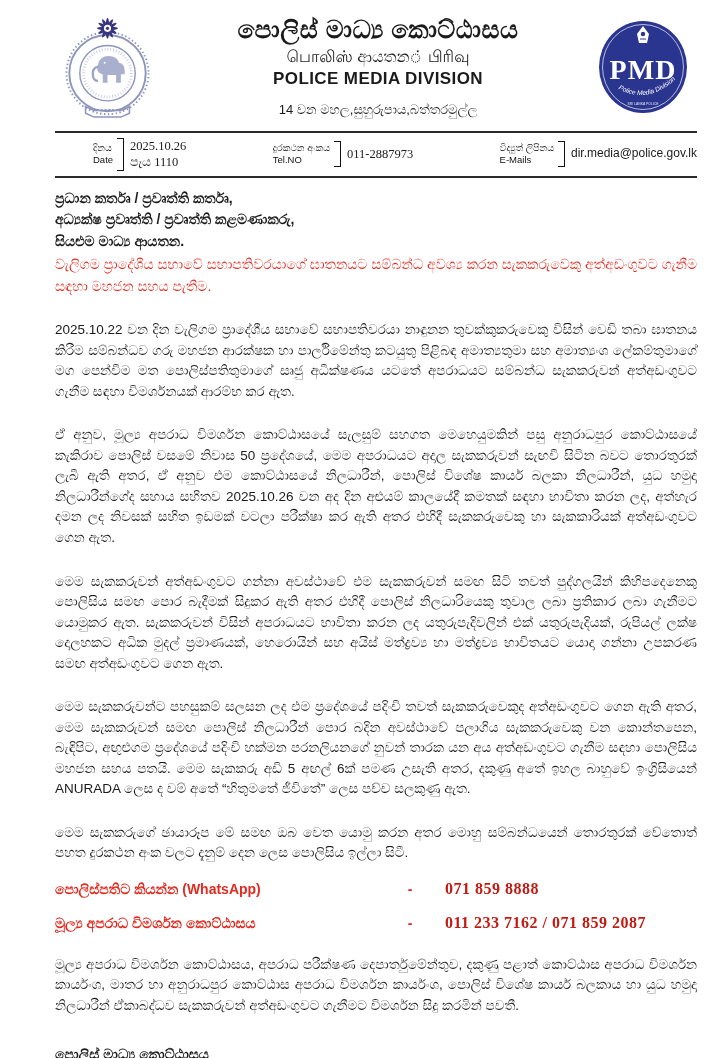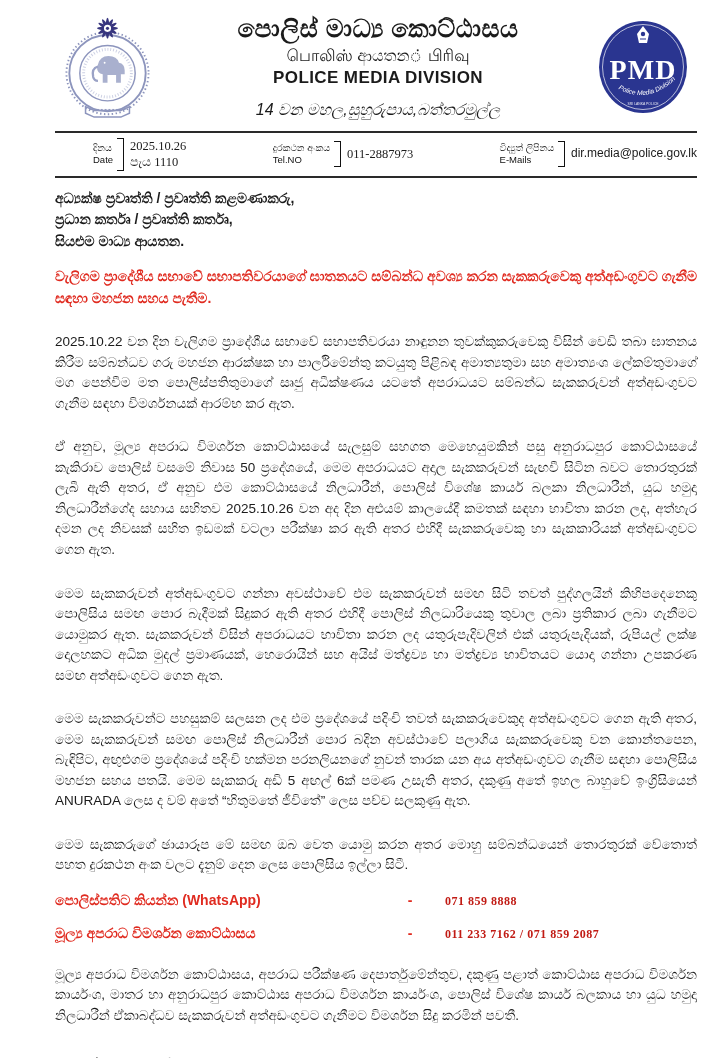--- a/index.html
+++ b/index.html
@@ -22,7 +22,7 @@
   .title-si { font-size: 25px; font-weight: bold; letter-spacing: 0.5px; }
   .title-ta { font-size: 16px; margin-top: 3px; }
   .title-en { font-size: 17px; font-weight: bold; letter-spacing: 0.4px; margin-top: 1px; }
-  .title-addr { font-size: 16px; margin-top: 13px; font-style: italic; }
+  .title-addr { font-size: 13px; margin-top: 13px; }
   .pmd { width: 104px; flex: 0 0 104px; display: flex; }
   .pmd svg { width: 100px; height: 100px; display: block; }
 

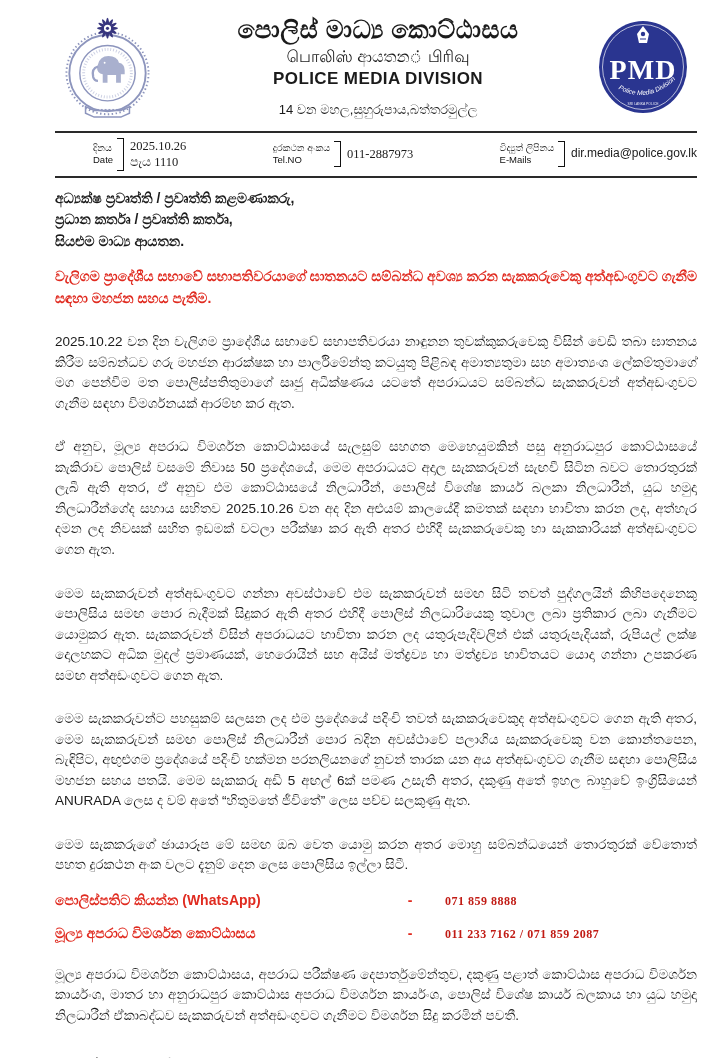--- a/index.html
+++ b/index.html
@@ -159,8 +159,8 @@
   </div>
 
   <div class="recipients">
+    <div>ප්‍රධාන කර්තෘ / ප්‍රවෘත්ති කර්තෘ,</div>
     <div>අධ්‍යක්ෂ ප්‍රවෘත්ති / ප්‍රවෘත්ති කළමණාකරු,</div>
-    <div>ප්‍රධාන කර්තෘ / ප්‍රවෘත්ති කර්තෘ,</div>
     <div>සියළුම මාධ්‍ය ආයතන.</div>
   </div>
 

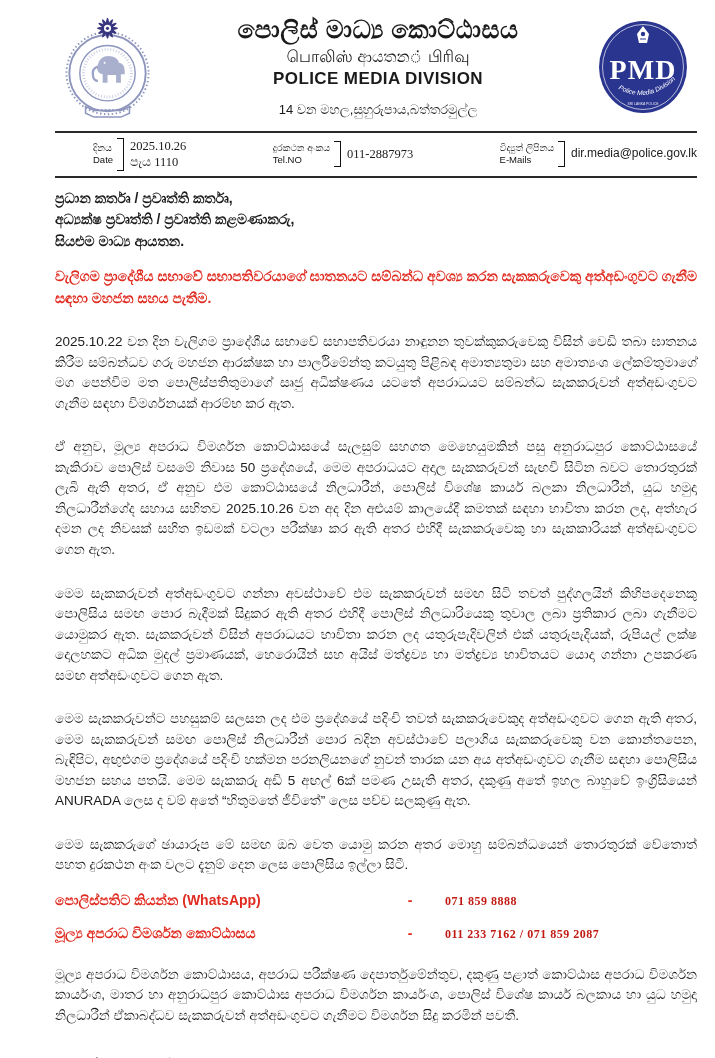--- a/index.html
+++ b/index.html
@@ -44,7 +44,7 @@
   
   .recipients { margin-top: 10px; font-weight: bold; font-size: 14px; line-height: 1.55; }
   .headline {
-    margin-top: 12px; color: #e02b20; font-weight: bold; font-size: 14px;
+    margin-top: 0; color: #e02b20; font-weight: normal; font-size: 14px;
     line-height: 1.6; text-align: justify; text-align-last: left;
   }
   p.bodytext {

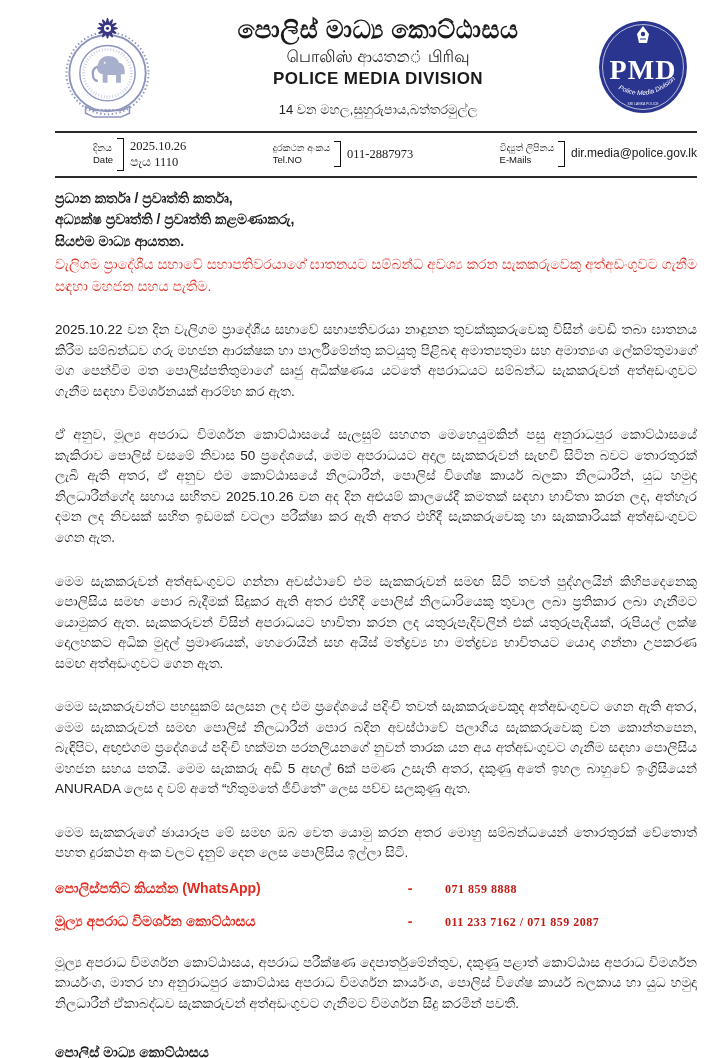--- a/index.html
+++ b/index.html
@@ -55,7 +55,7 @@
   .contact-row { display: grid; grid-template-columns: 320px 70px 1fr; align-items: baseline; margin-top: 16px; }
   .contact-label { color: #e02b20; font-weight: bold; font-size: 14px; }
   .contact-sep { color: #e02b20; font-weight: bold; font-size: 14px; text-align: center; }
-  .contact-number { color: #c11b14; font-weight: bold; font-size: 12px; font-family: "Liberation Serif", serif; letter-spacing: 0.5px; }
+  .contact-number { color: #c11b14; font-weight: bold; font-size: 16px; font-family: "Liberation Serif", serif; letter-spacing: 0.5px; }
   .signature { margin-top: 30px; font-weight: bold; font-size: 14px; }
 </style>
 </head>

